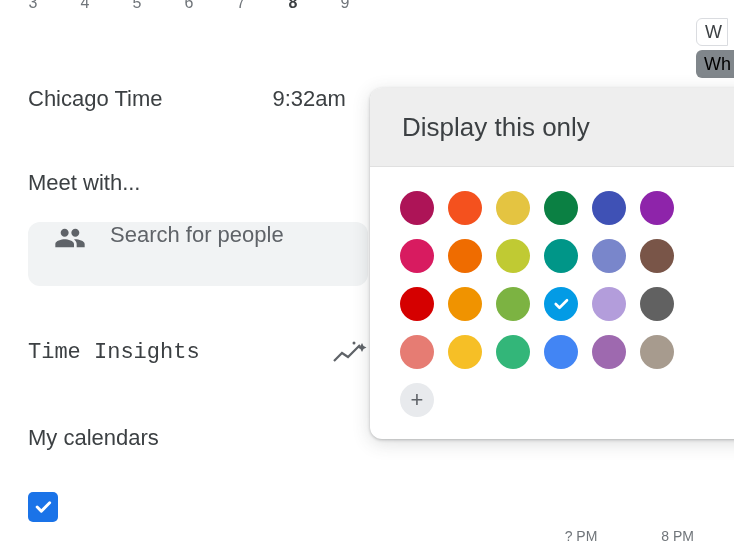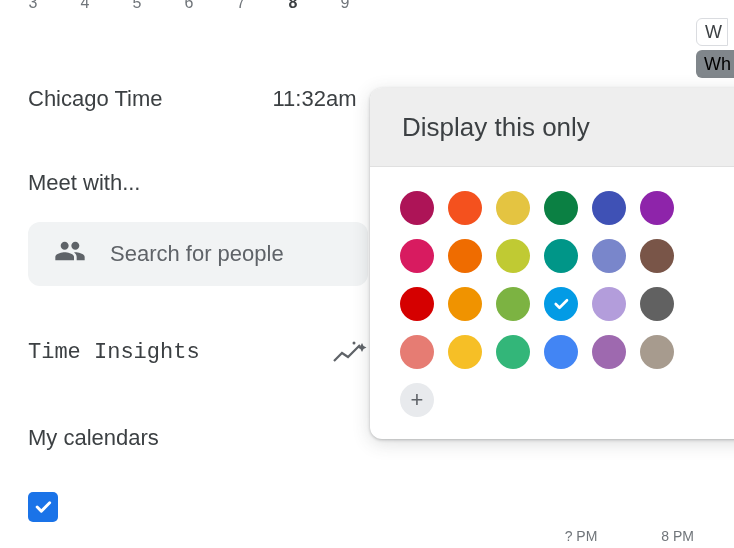--- a/index.html
+++ b/index.html
@@ -222,7 +222,7 @@
 
 <div class="time-row">
   <span class="label">Chicago Time</span>
-  <span class="value">11:32am</span>
+  <span class="value">9:32am</span>
 </div>
 
 <div class="section" id="meetwith">Meet with...</div>

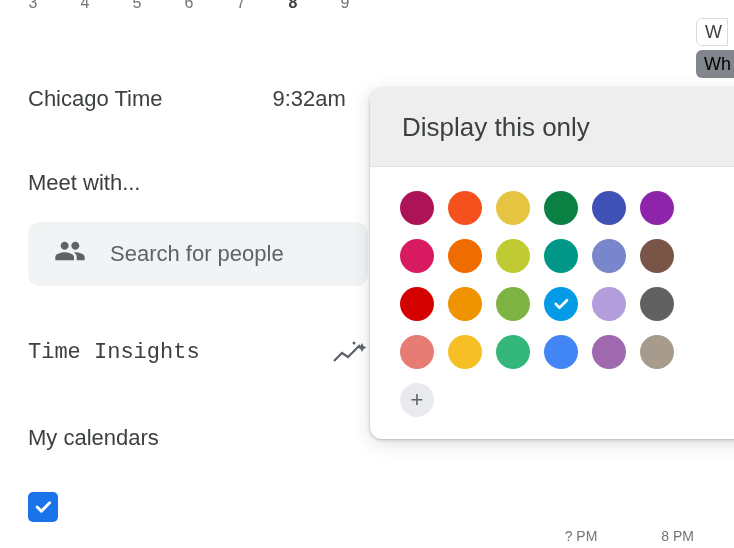--- a/index.html
+++ b/index.html
@@ -63,7 +63,6 @@
     background: #f1f3f4;
     border-radius: 12px;
     display: flex;
-    align-items: center;
     padding-left: 26px;
     font-size: 22px;
     color: #5f6368;

